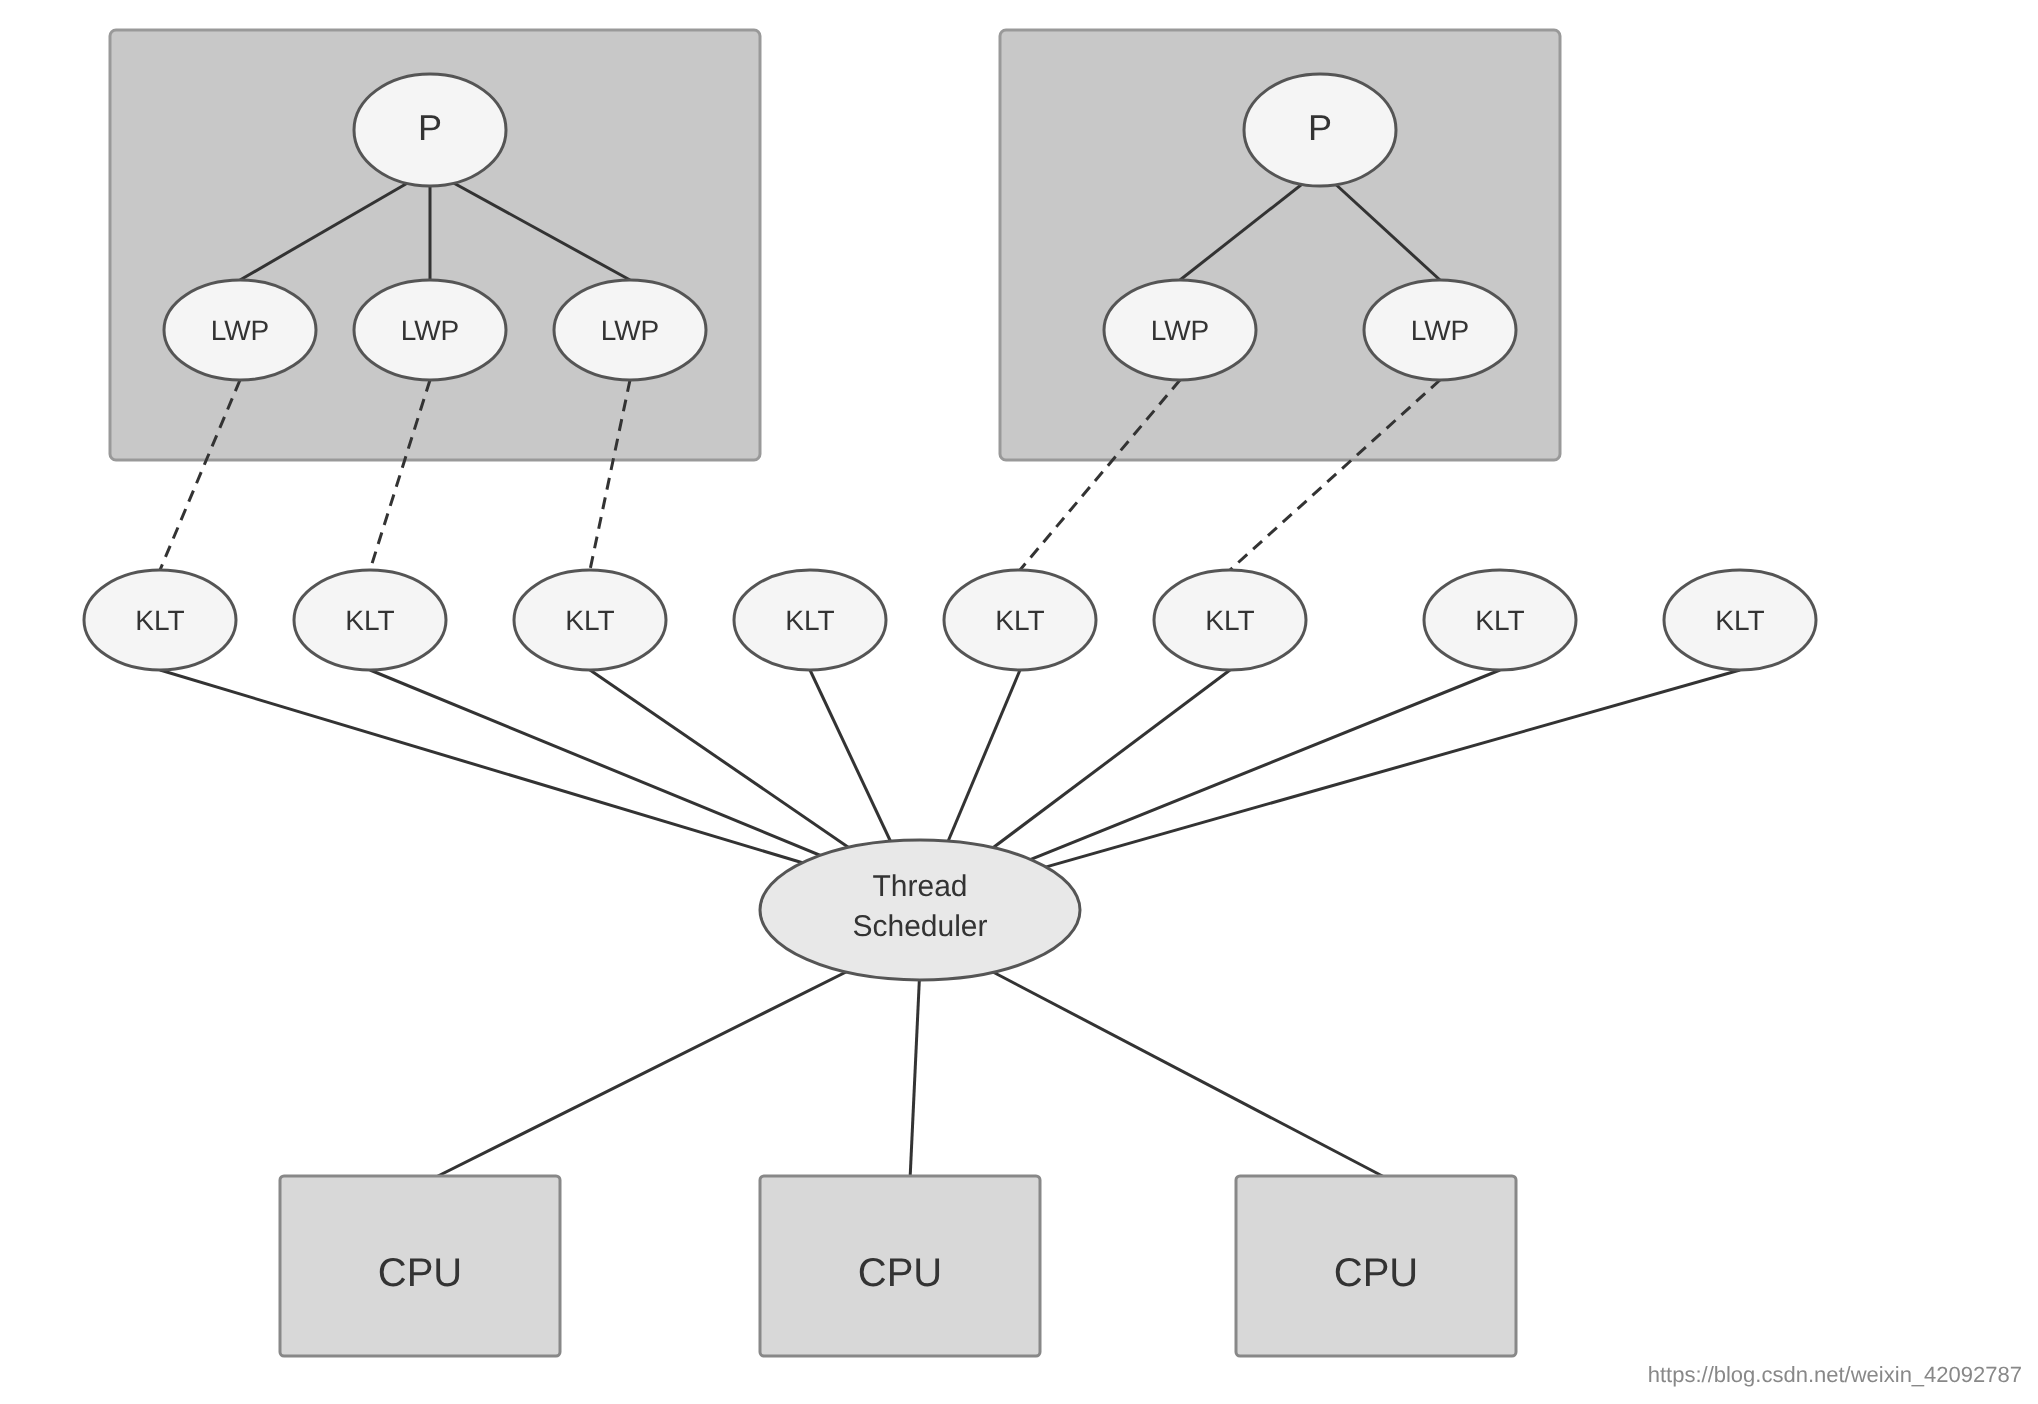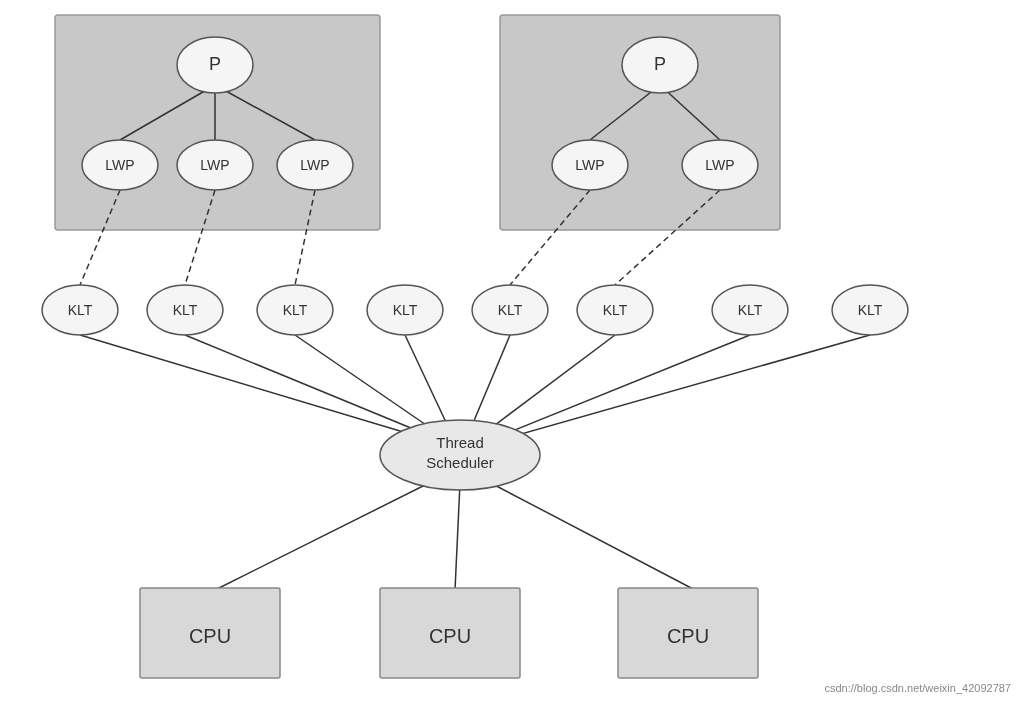--- a/index.html
+++ b/index.html
@@ -131,7 +131,7 @@
 
   </svg>
 
-  <div class="watermark">csdn://blog.csdn.net/weixin_42092787</div>
+  <div class="watermark">https://blog.csdn.net/weixin_42092787</div>
 </div>
 
 </body></html>

